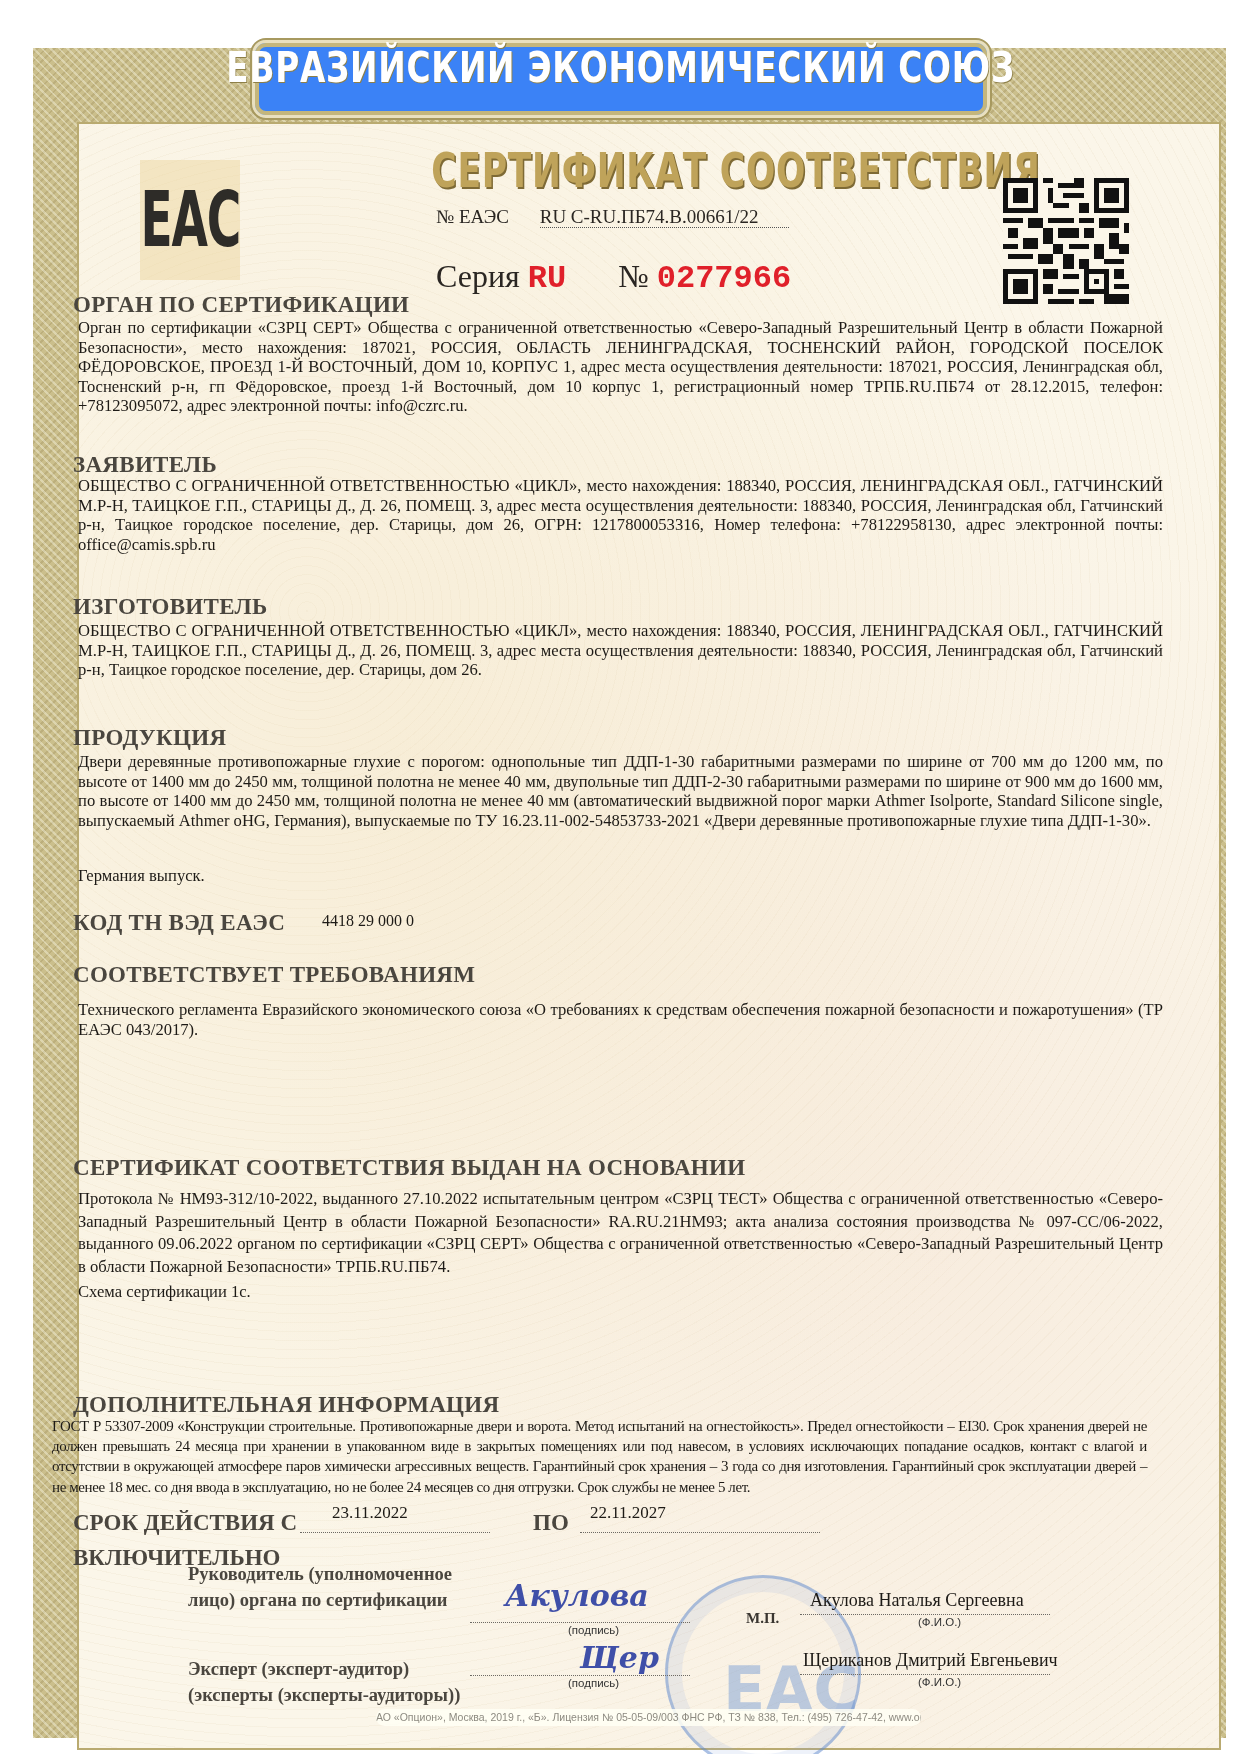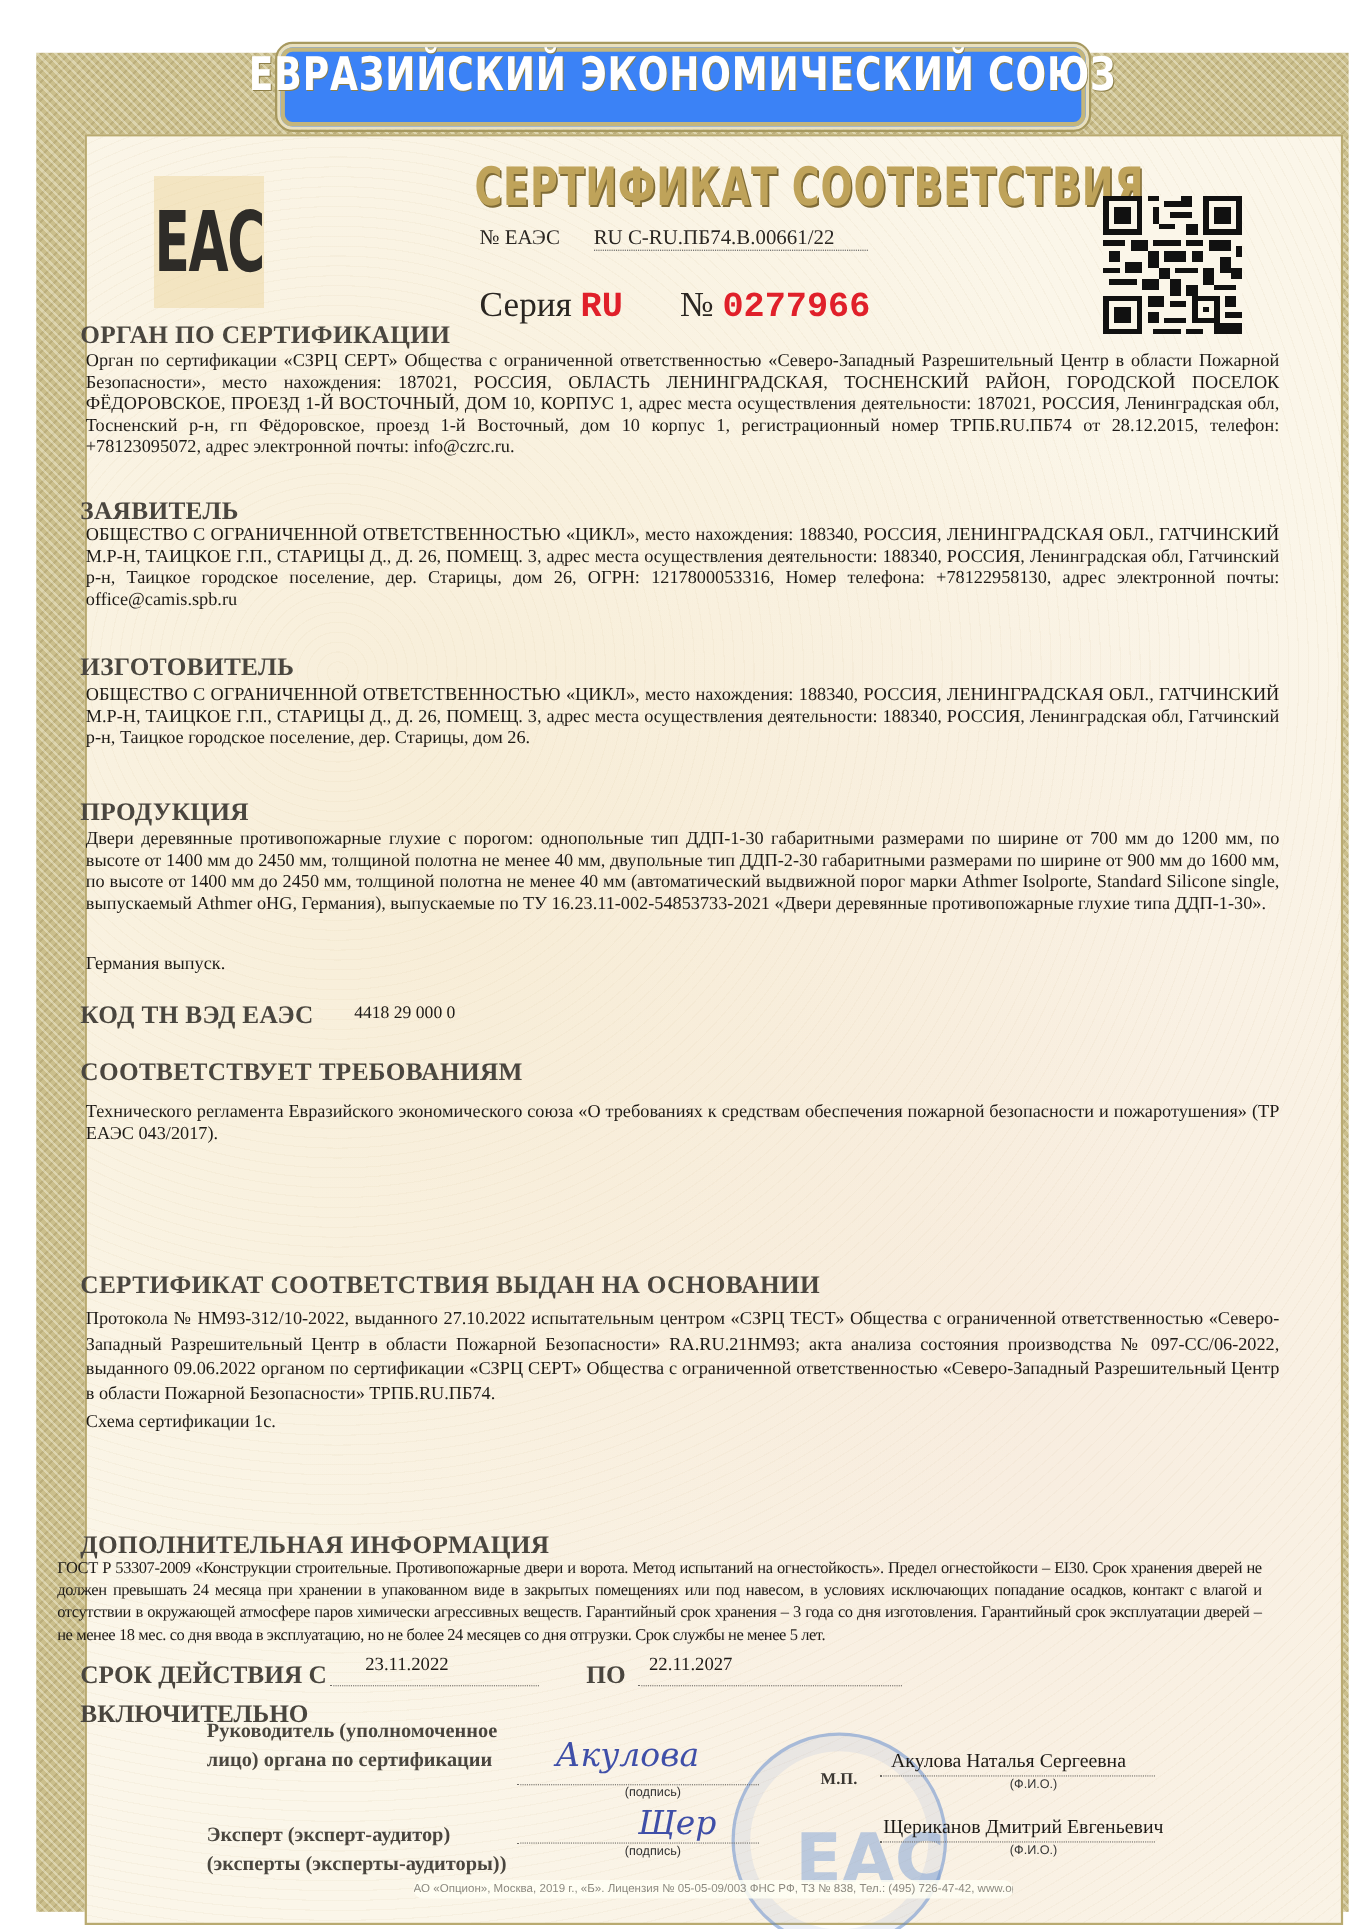--- a/index.html
+++ b/index.html
@@ -99,7 +99,7 @@
     font-weight:bold; color:rgba(110,150,210,0.45);
   }
   .signature {
-    position:absolute; font-family:"DejaVu Serif", serif; font-style:italic; color:#3f4fa8; font-size:30px;
+    position:absolute; font-family:"DejaVu Serif", serif; font-style:italic; color:#3f4fa8; font-size:30px;font-weight:bold;
   }
   .footer-bar {
     position:absolute; left:376px; top:1709px; width:545px; height:17px;

